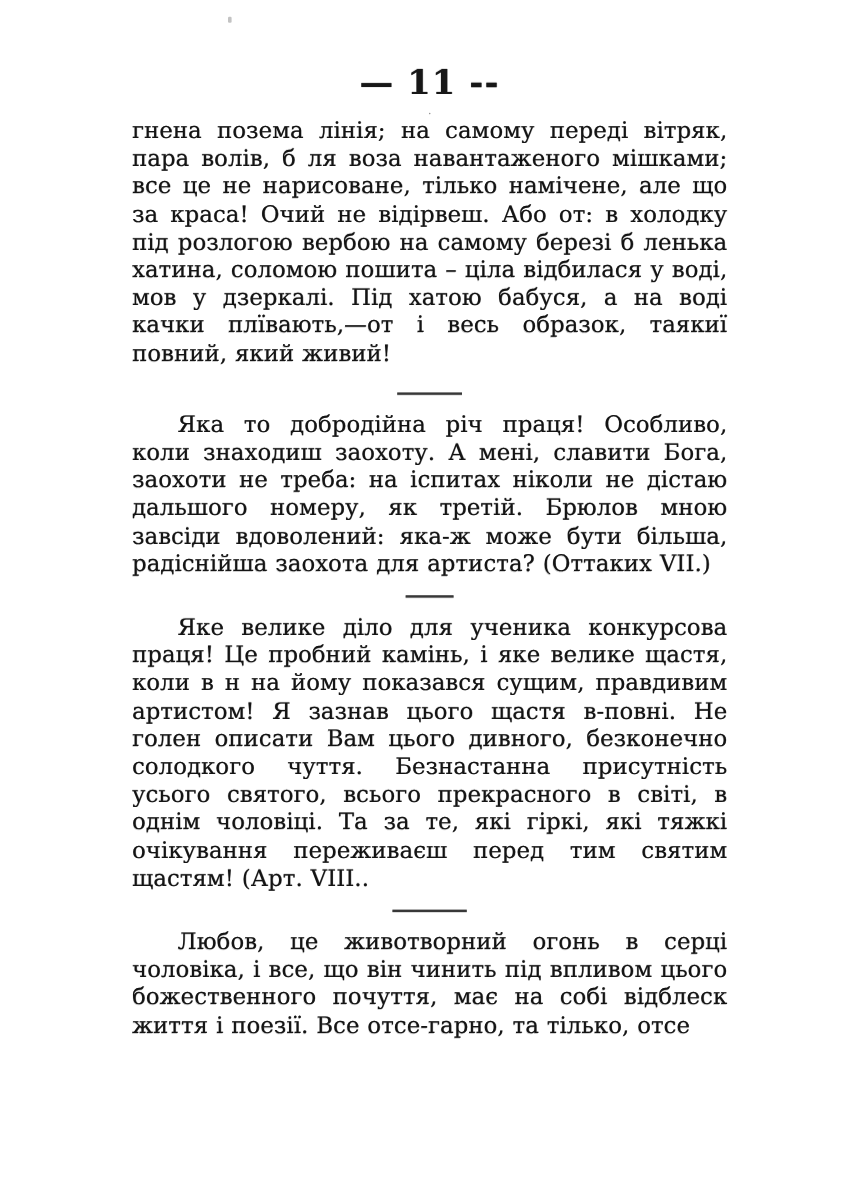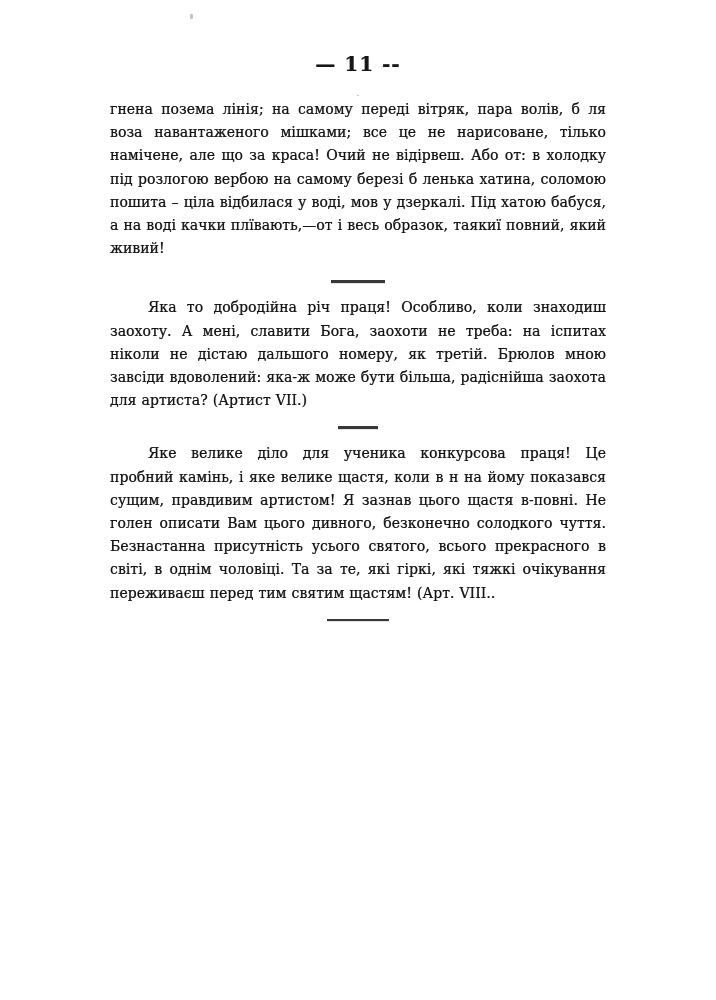--- a/index.html
+++ b/index.html
@@ -40,7 +40,7 @@
     width: 716px;
     text-align: center;
     font-family: "DejaVu Serif", serif;
-    font-size: 20px;
+    font-size: 28px;
     font-weight: 700;
     letter-spacing: 1px;
     color: #171717;

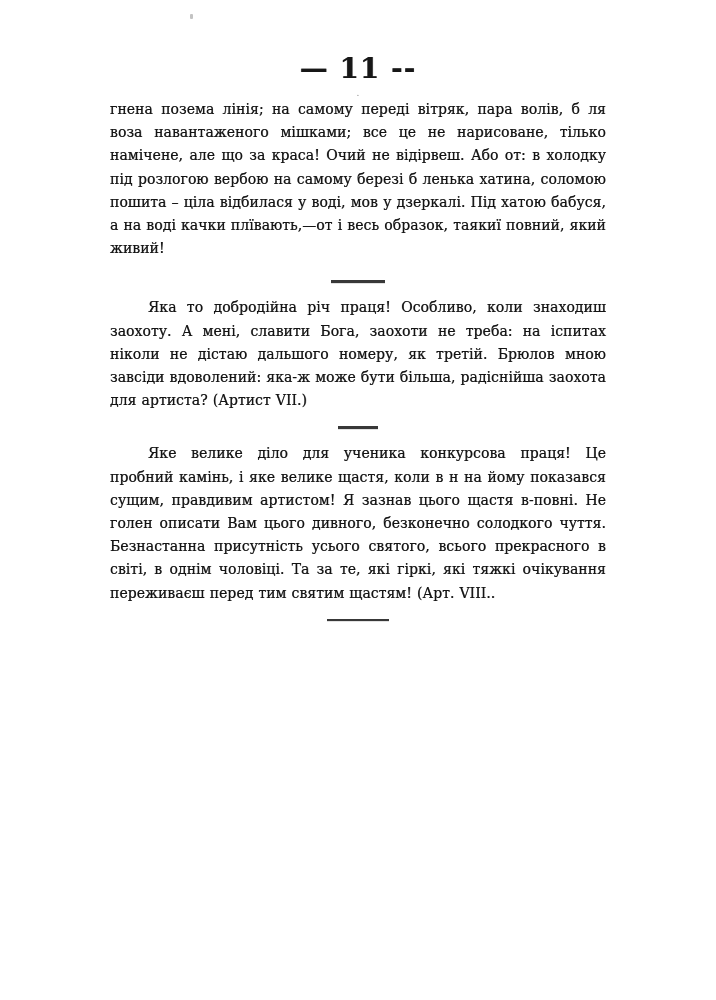--- a/index.html
+++ b/index.html
@@ -66,7 +66,7 @@
     margin: 0;
     color: #141414;
     font-family: "DejaVu Serif", serif;
-    font-size: 14px;
+    font-size: 19px;
     line-height: 23.2px;
     text-align: justify;
     text-justify: inter-word;

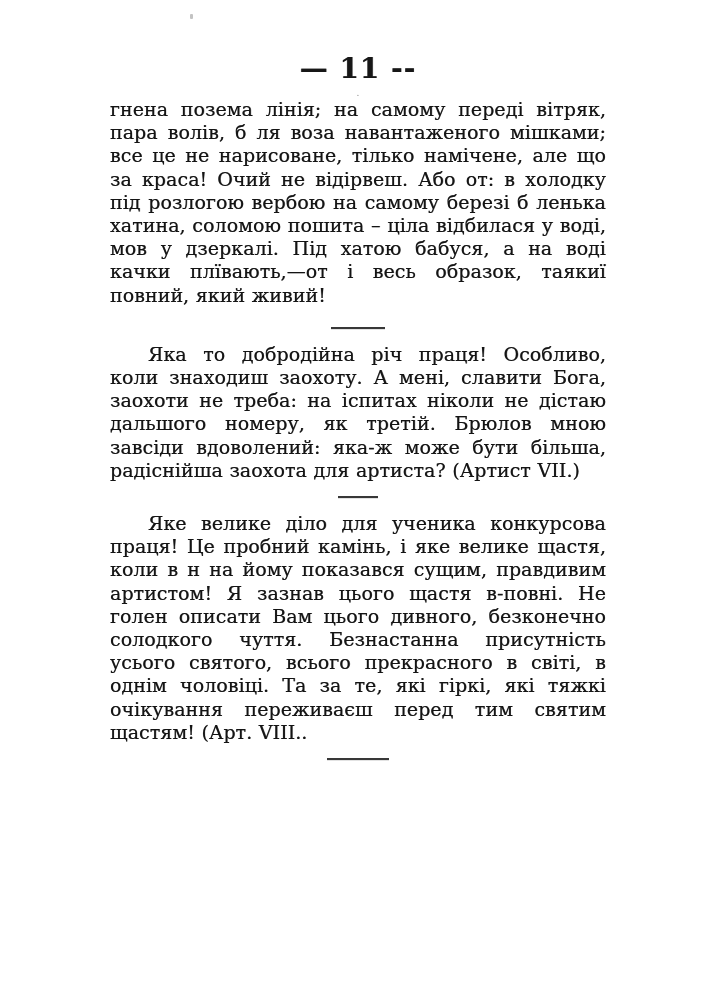--- a/index.html
+++ b/index.html
@@ -125,7 +125,7 @@
       <span class="sep-rule"></span>
     </div>
 
-    <p class="para indent">Яка то добродійна річ    праця! Особливо, коли знаходиш заохоту. А мені, славити Бога, заохоти не треба: на іспитах ніколи не дістаю дальшого номеру, як третій. Брюлов мною завсіди вдоволений: яка-ж може бути більша, радіснійша заохота для артиста? (Артист VII.)</p>
+    <p class="para indent">Яка то добродійна річ    праця! Особливо, коли знаходиш заохоту. А мені, славити Бога, заохоти не треба: на іспитах ніколи не дістаю дальшого номеру, як третій. Брюлов мною завсіди вдоволений: яка-ж може бути більша, радіснійша заохота для артиста? (Оттаких VII.)</p>
 
     <div class="sep short">
       <span class="sep-rule"></span>

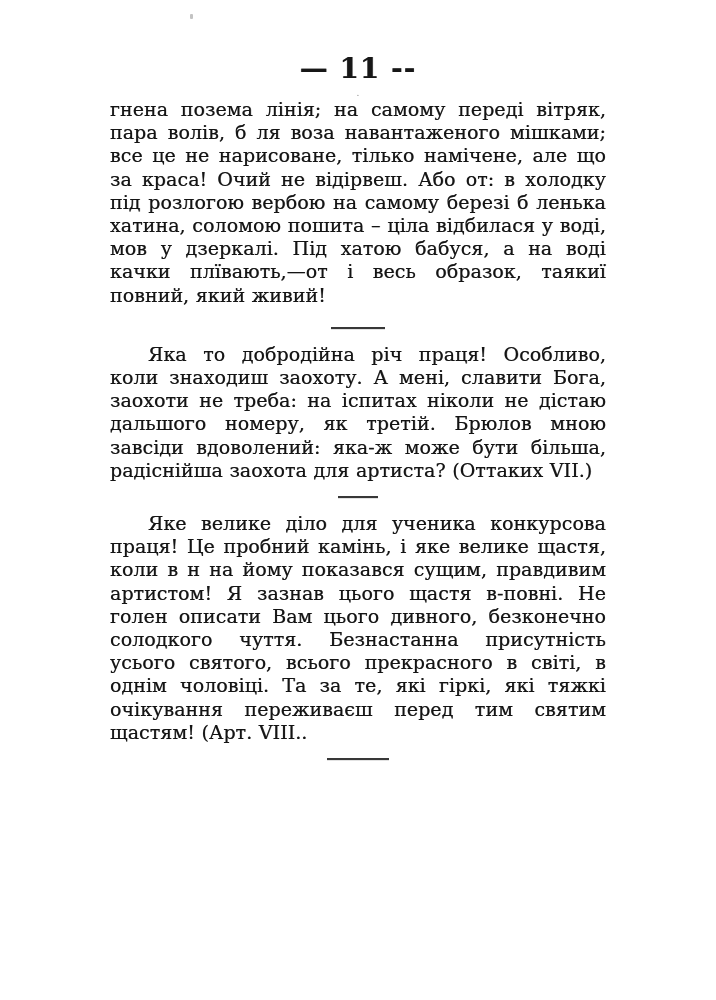--- a/index.html
+++ b/index.html
@@ -137,6 +137,7 @@
       <span class="sep-rule"></span>
     </div>
 
+    <p class="para indent">Любов, це животворний огонь в серці чоловіка, і все, що він чинить під впливом цього божественного почуття, має на собі відблеск життя і поезії. Все отсе-гарно, та тілько, отсе</p>
 
   </div>
 </div>

